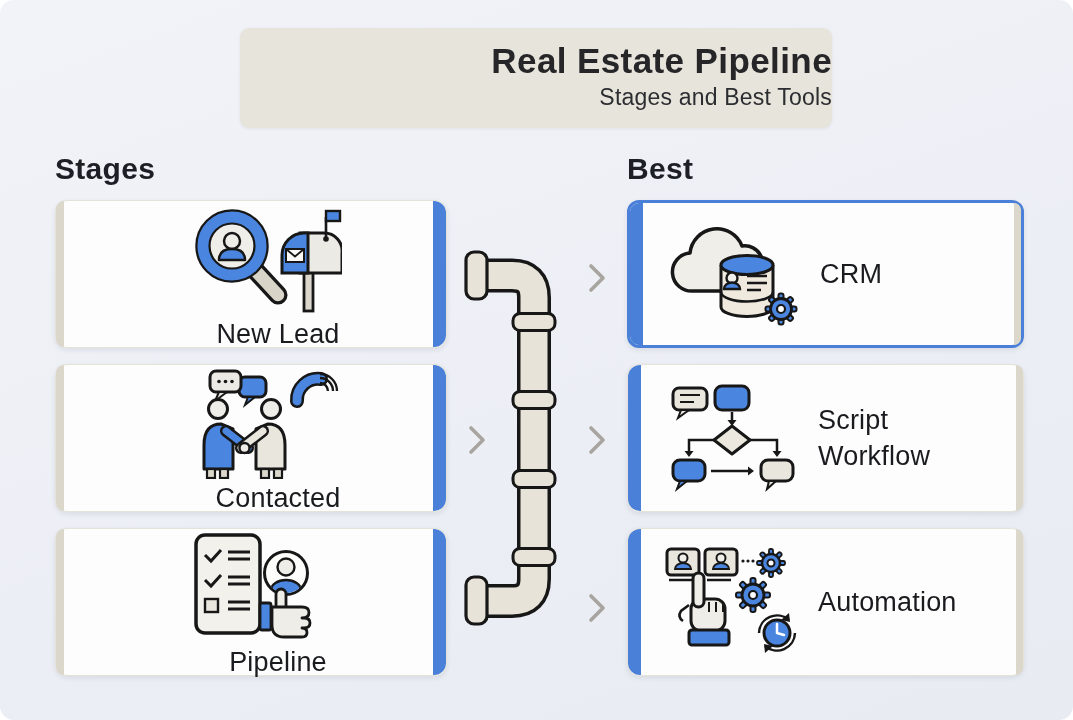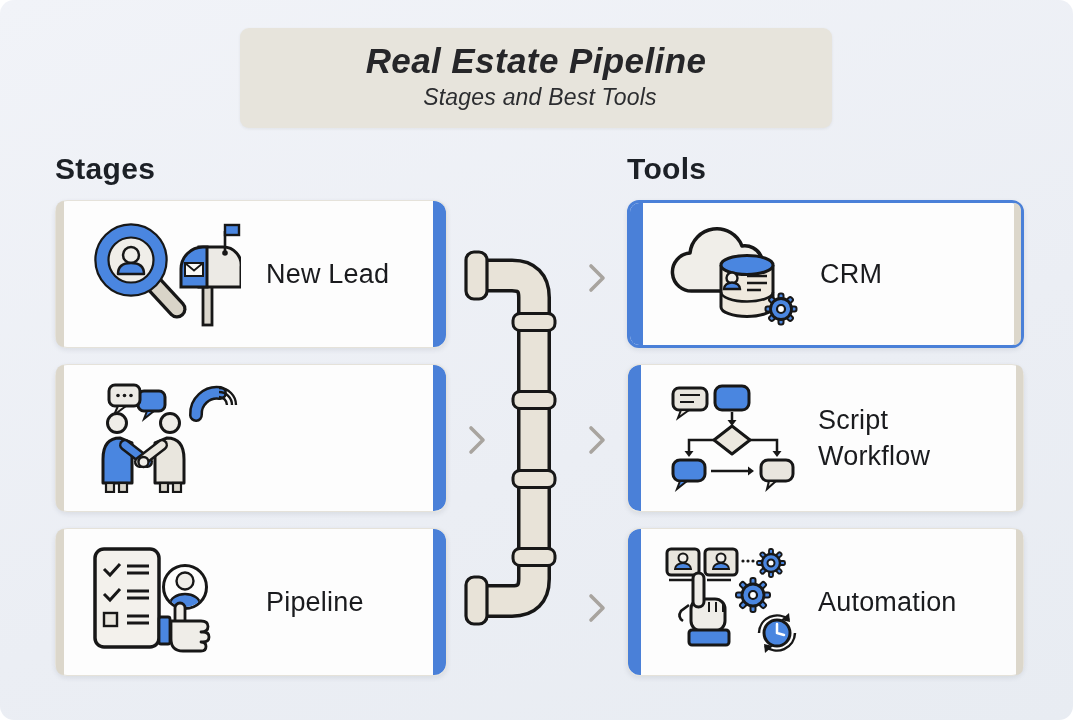--- a/index.html
+++ b/index.html
@@ -17,9 +17,8 @@
   
   .title-box{
     position:absolute;left:240px;top:28px;width:592px;height:100px;
-    background:#e7e4dc;border-radius:9px;text-align:center;
+    background:#e7e4dc;border-radius:9px;text-align:right;
     box-shadow:0 1px 3px rgba(60,60,60,0.08);
-    font-style:italic;
   }
   .title-box h1{
     margin:13px 0 3px 0;font-size:35px;font-weight:700;color:#262629;letter-spacing:0.4px;

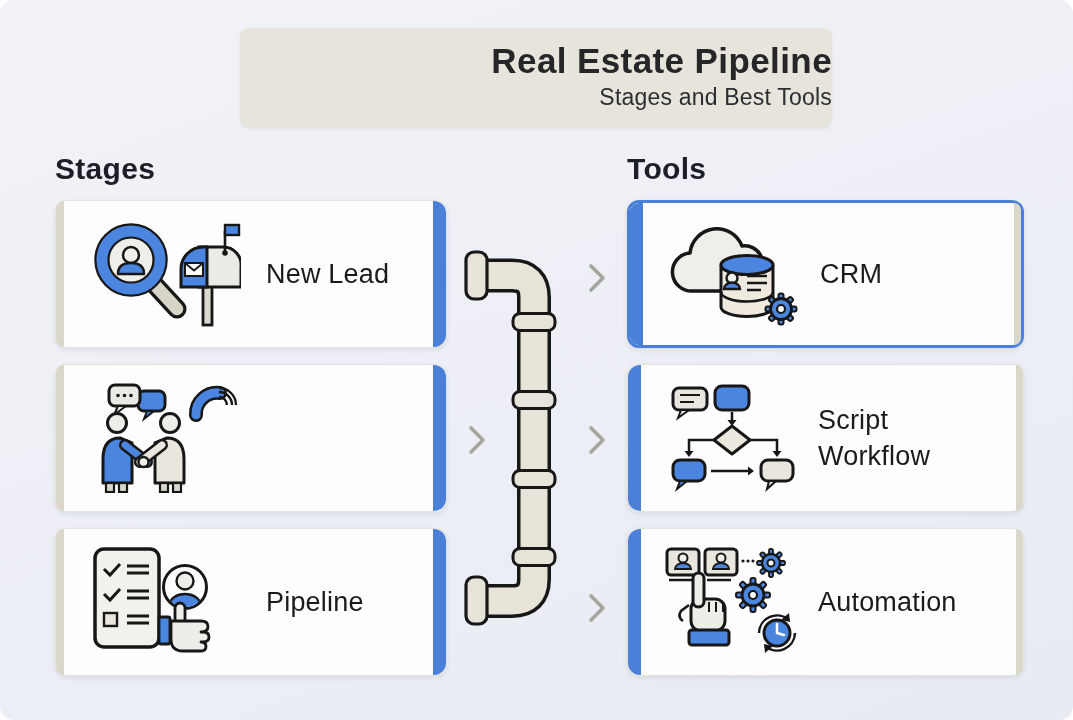--- a/index.html
+++ b/index.html
@@ -72,7 +72,7 @@
   </div>
 
   <div class="col-head stages">Stages</div>
-  <div class="col-head tools">Tools</div>
+  <div class="col-head tools">Best</div>
 
   <div class="card stage-card r1">
     <div class="edge-left"></div>

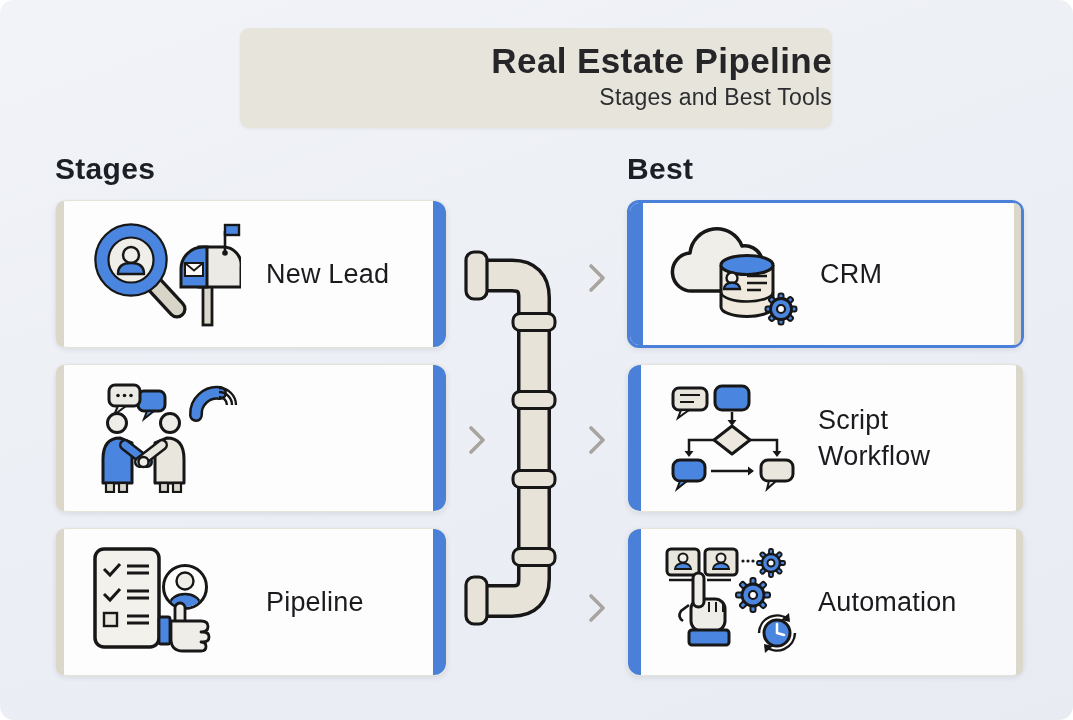--- a/index.html
+++ b/index.html
@@ -40,7 +40,7 @@
     display:flex;align-items:center;box-sizing:border-box;
   }
   .r1{top:200px}.r2{top:364px}.r3{top:528px}
-  .stage-card{left:55px;width:392px;padding-left:32px;}
+  .stage-card{left:55px;width:392px;padding-left:32px;flex-direction:column;}
   .tool-card{left:627px;width:397px;padding-left:30px;}
   .tool-card.highlight{border:3px solid #4a80d8;}
   .edge-left{position:absolute;left:0;top:0;bottom:0;width:8px;background:#dcd7cb;border-radius:12px 0 0 12px;}

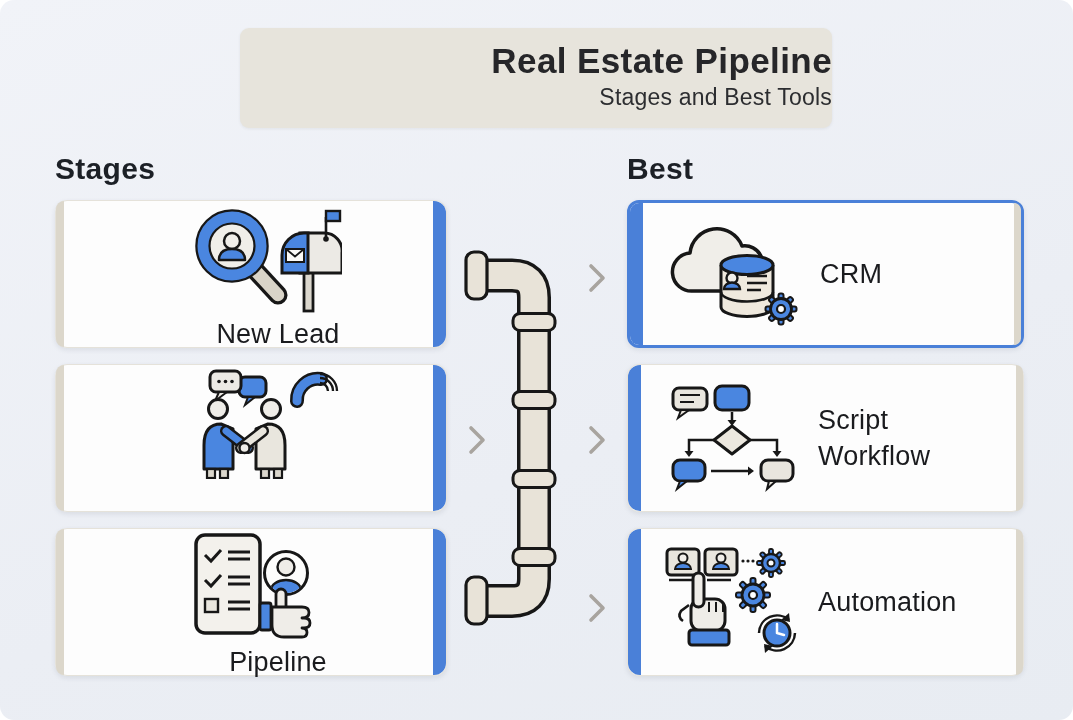--- a/index.html
+++ b/index.html
@@ -141,6 +141,7 @@
         </g>
       </svg>
     </div>
+    <div class="label">Contacted</div>
   </div>
 
   <div class="card stage-card r3">

